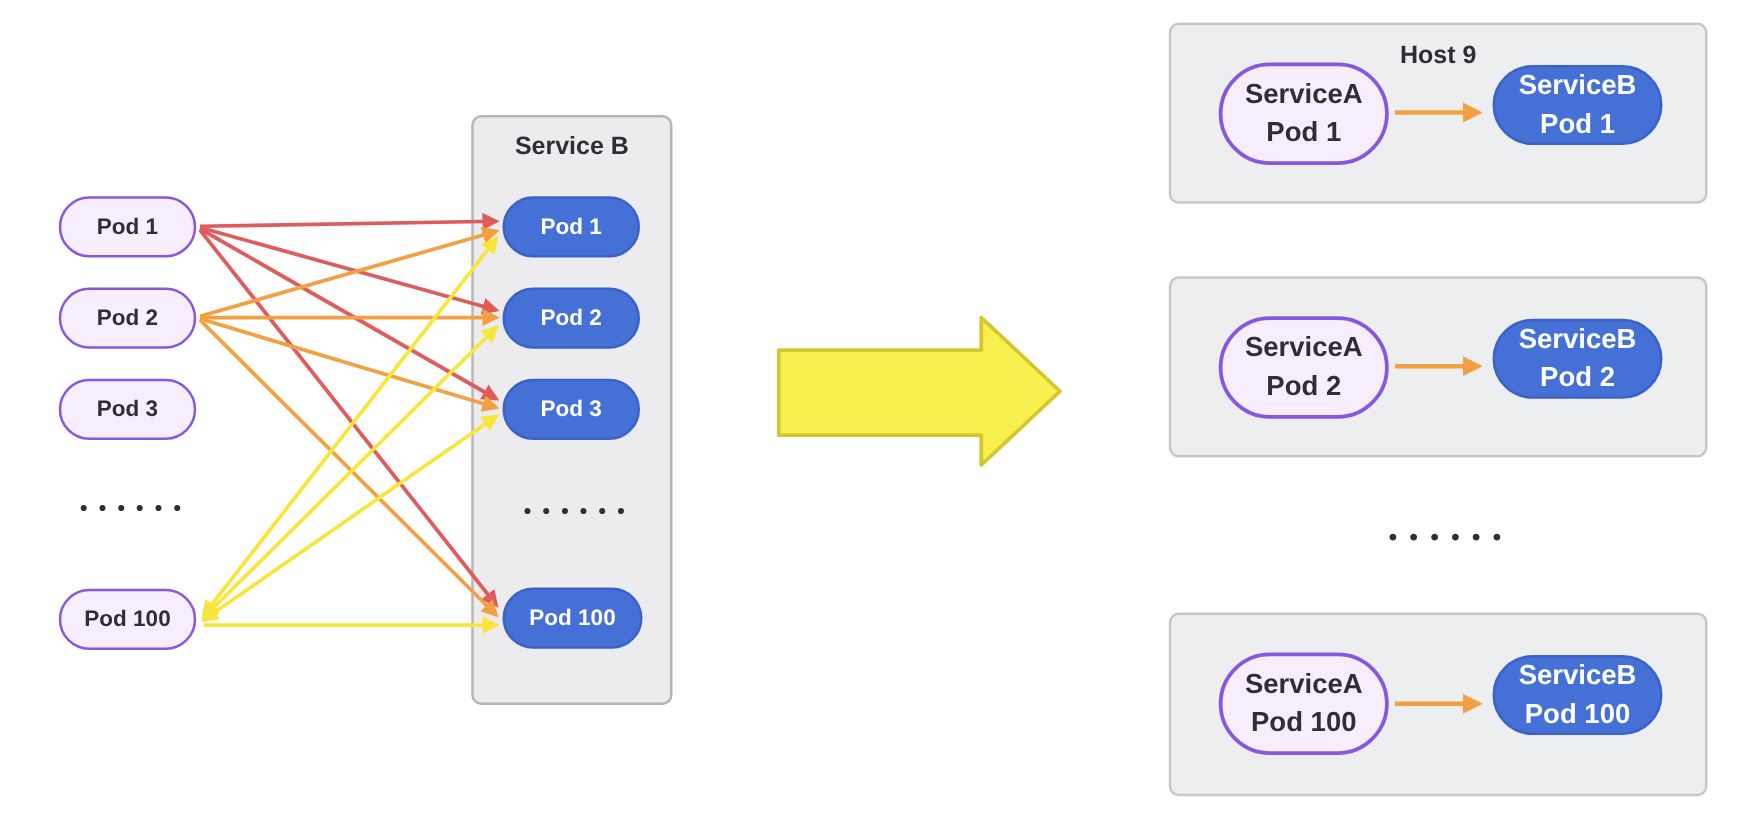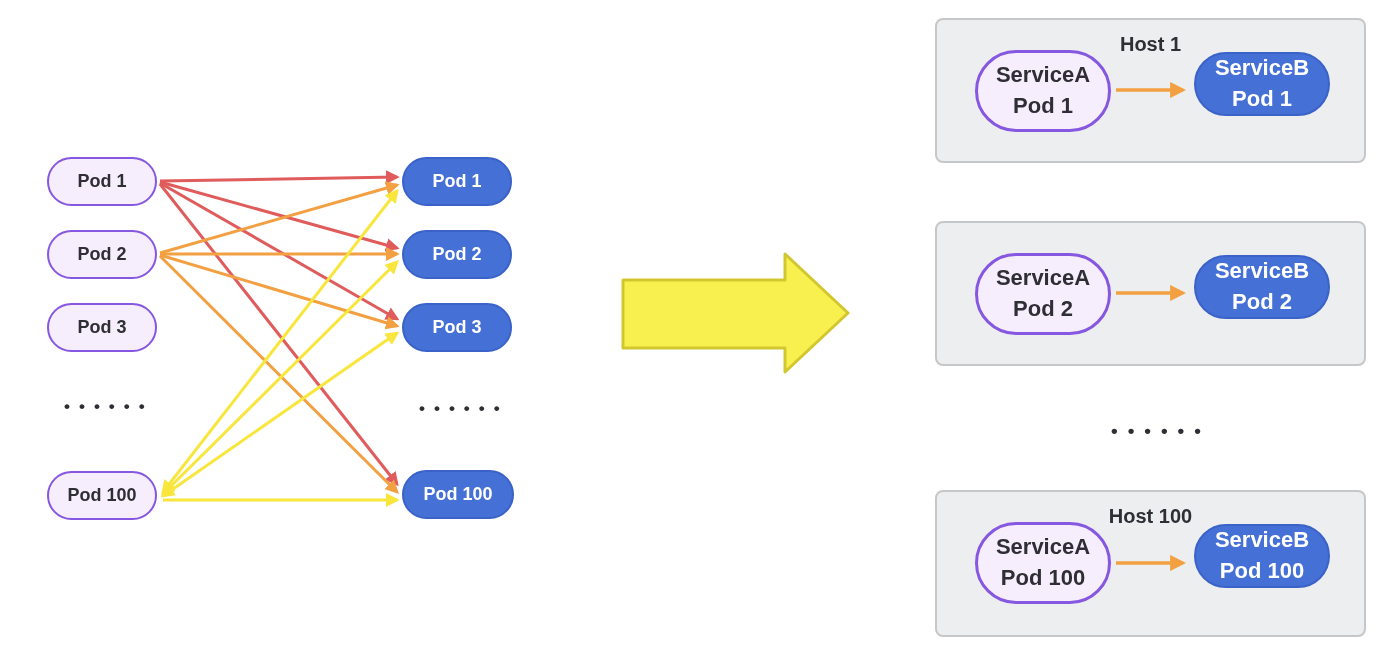--- a/index.html
+++ b/index.html
@@ -112,7 +112,7 @@
   </div>
 
   <div class="host" style="top:18px;">
-    <div class="host-title">Host 1</div>
+    <div class="host-title">Host 9</div>
     <div class="host-pod host-pod-a">
       <div>ServiceA</div>
       <div>Pod 1</div>

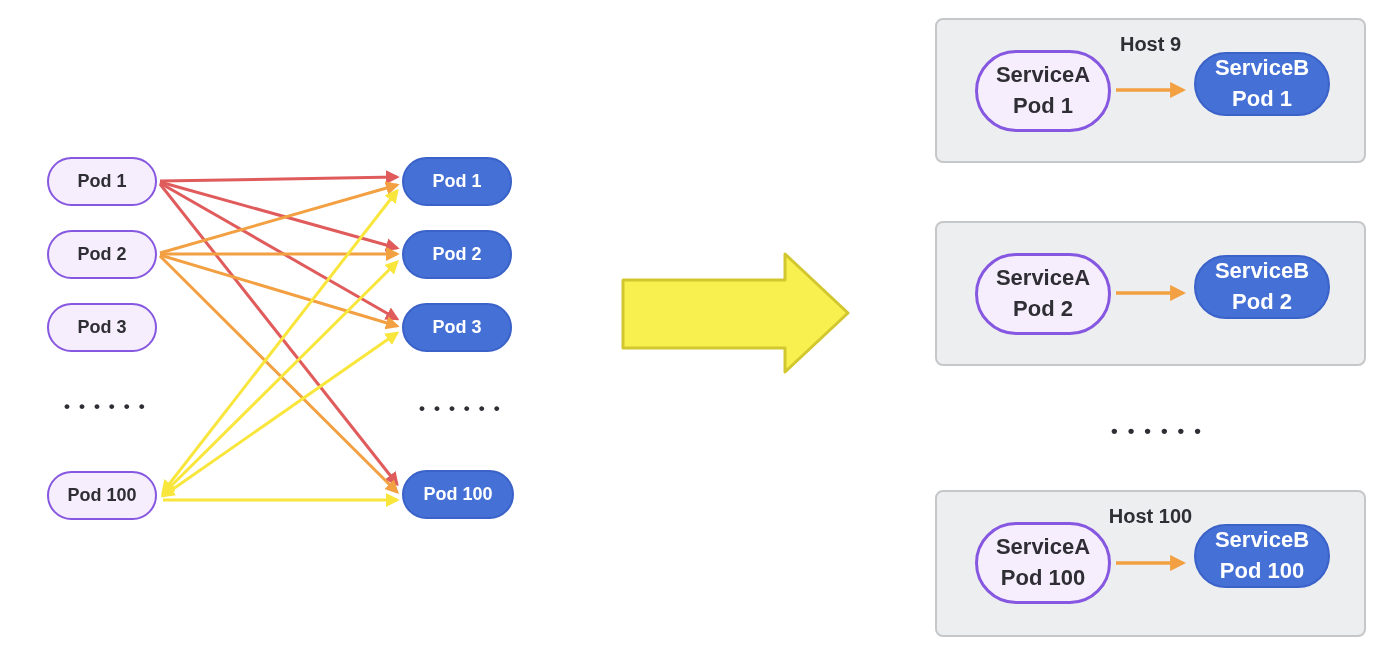--- a/index.html
+++ b/index.html
@@ -97,6 +97,9 @@
     <span>Pod 100</span>
   </div>
 
+  <div class="group-box" style="left:377px;top:92px;">
+    <div class="group-title">Service B</div>
+  </div>
   <div class="pod pod-b abs" style="left:402px;top:157px;">
     <span>Pod 1</span>
   </div>

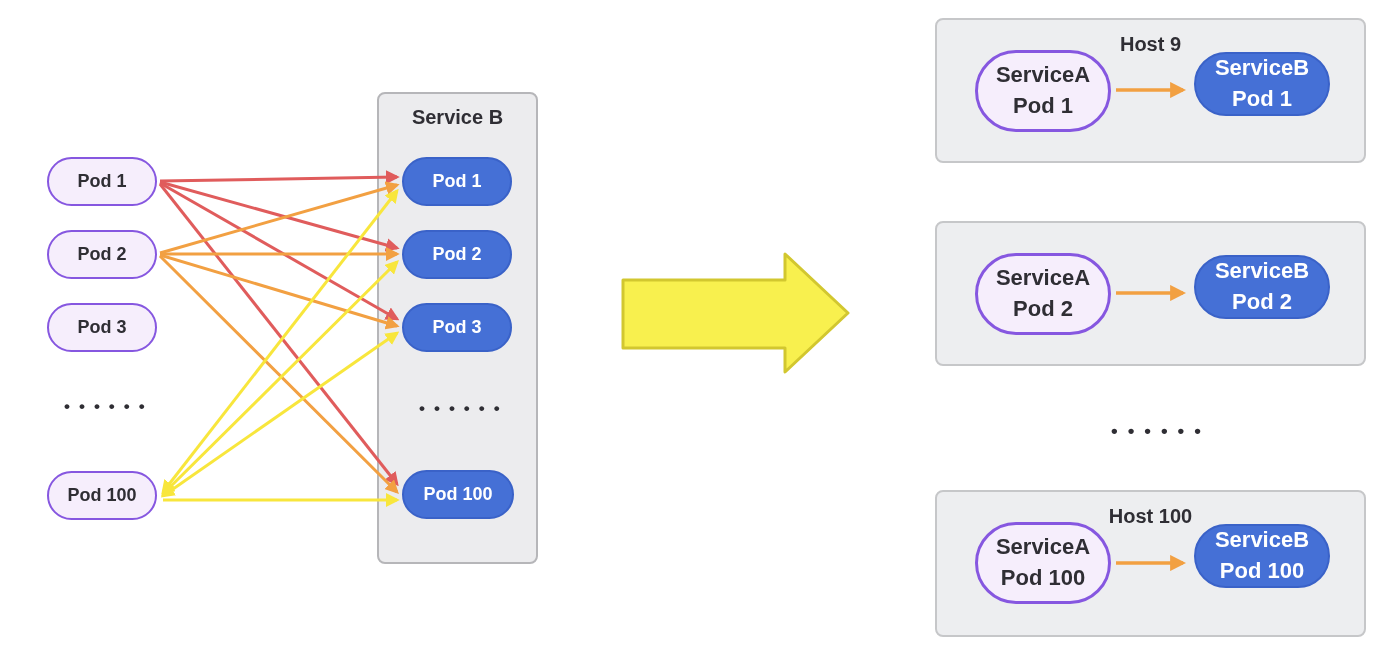--- a/index.html
+++ b/index.html
@@ -140,7 +140,6 @@
   <div class="dots dots-big" style="left:1111px;top:420px;">••••••</div>
 
   <div class="host" style="top:490px;height:147px;">
-    <div class="host-title">Host 100</div>
     <div class="host-pod host-pod-a">
       <div>ServiceA</div>
       <div>Pod 100</div>

